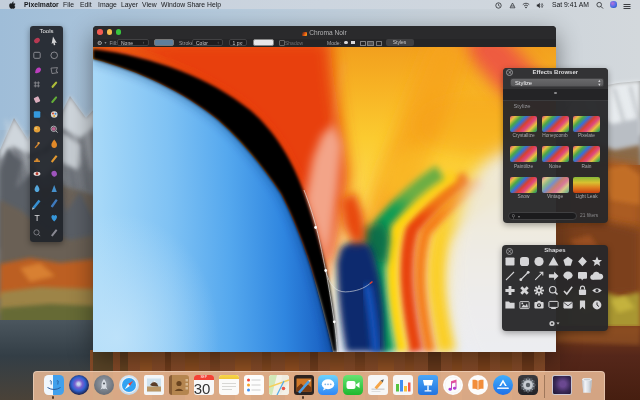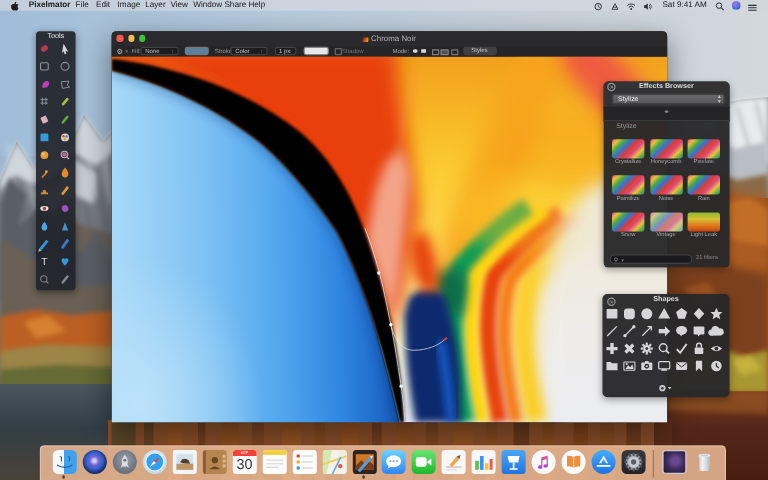--- a/index.html
+++ b/index.html
@@ -478,7 +478,7 @@
     </div>
     <div class="di" style="left:160.2px;border-radius:3px;background:#f8f8f8;overflow:hidden;">
       <div style="position:absolute;top:0;width:100%;height:5px;background:#f34235;color:#fff;font-size:3.2px;text-align:center;line-height:5px;">SEP</div>
-      <div style="position:absolute;top:5px;width:100%;text-align:center;font-size:12px;color:#333;">30</div>
+      <div style="position:absolute;top:5px;width:100%;font-size:15px;color:#333;">30</div>
     </div>
     <div class="di" style="left:185.2px;border-radius:3px;background:#fbfbf9;overflow:hidden;">
       <div style="position:absolute;top:0;width:100%;height:4.5px;background:linear-gradient(180deg,#f7d649,#f0c73a);"></div>

